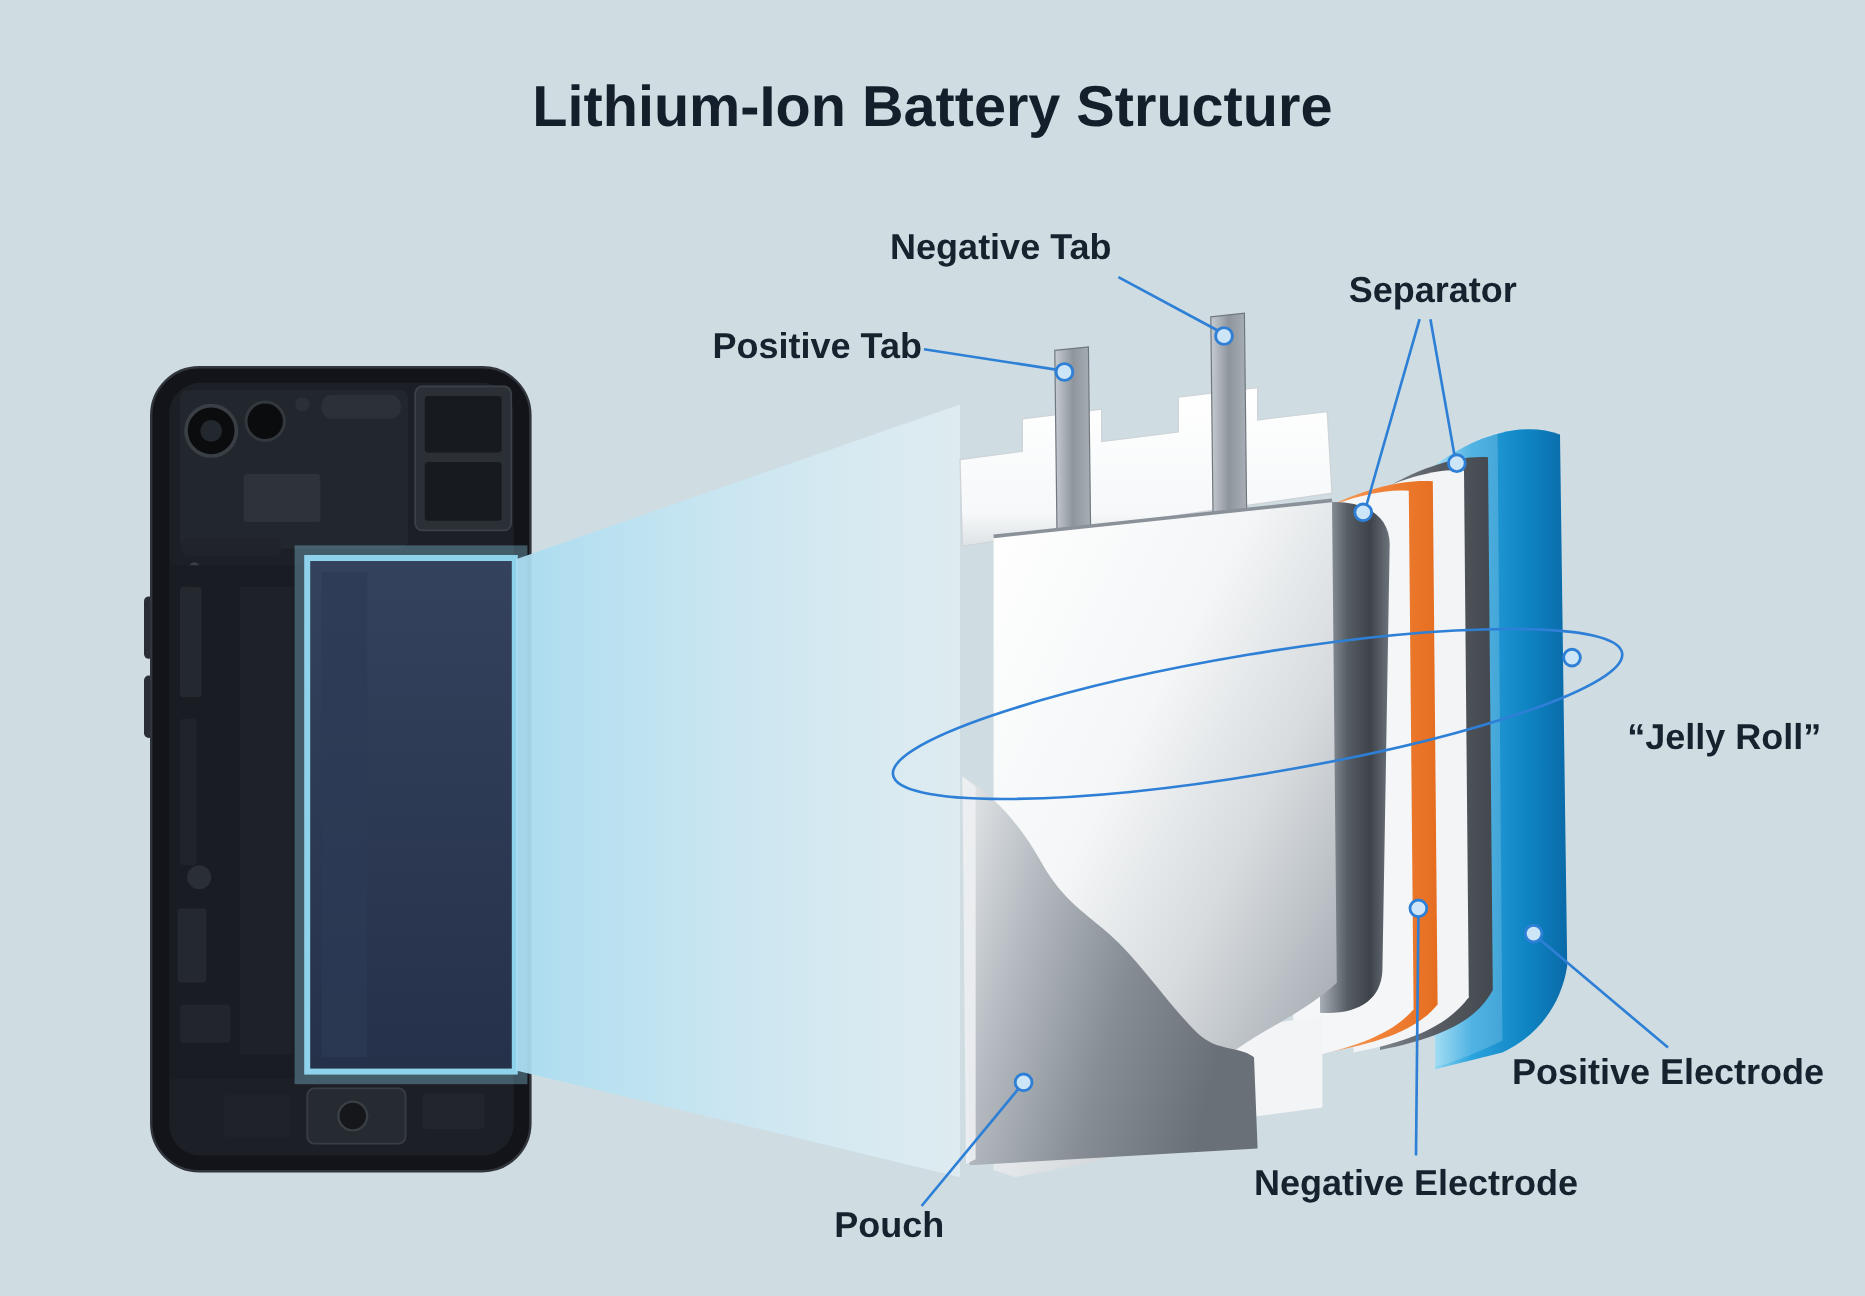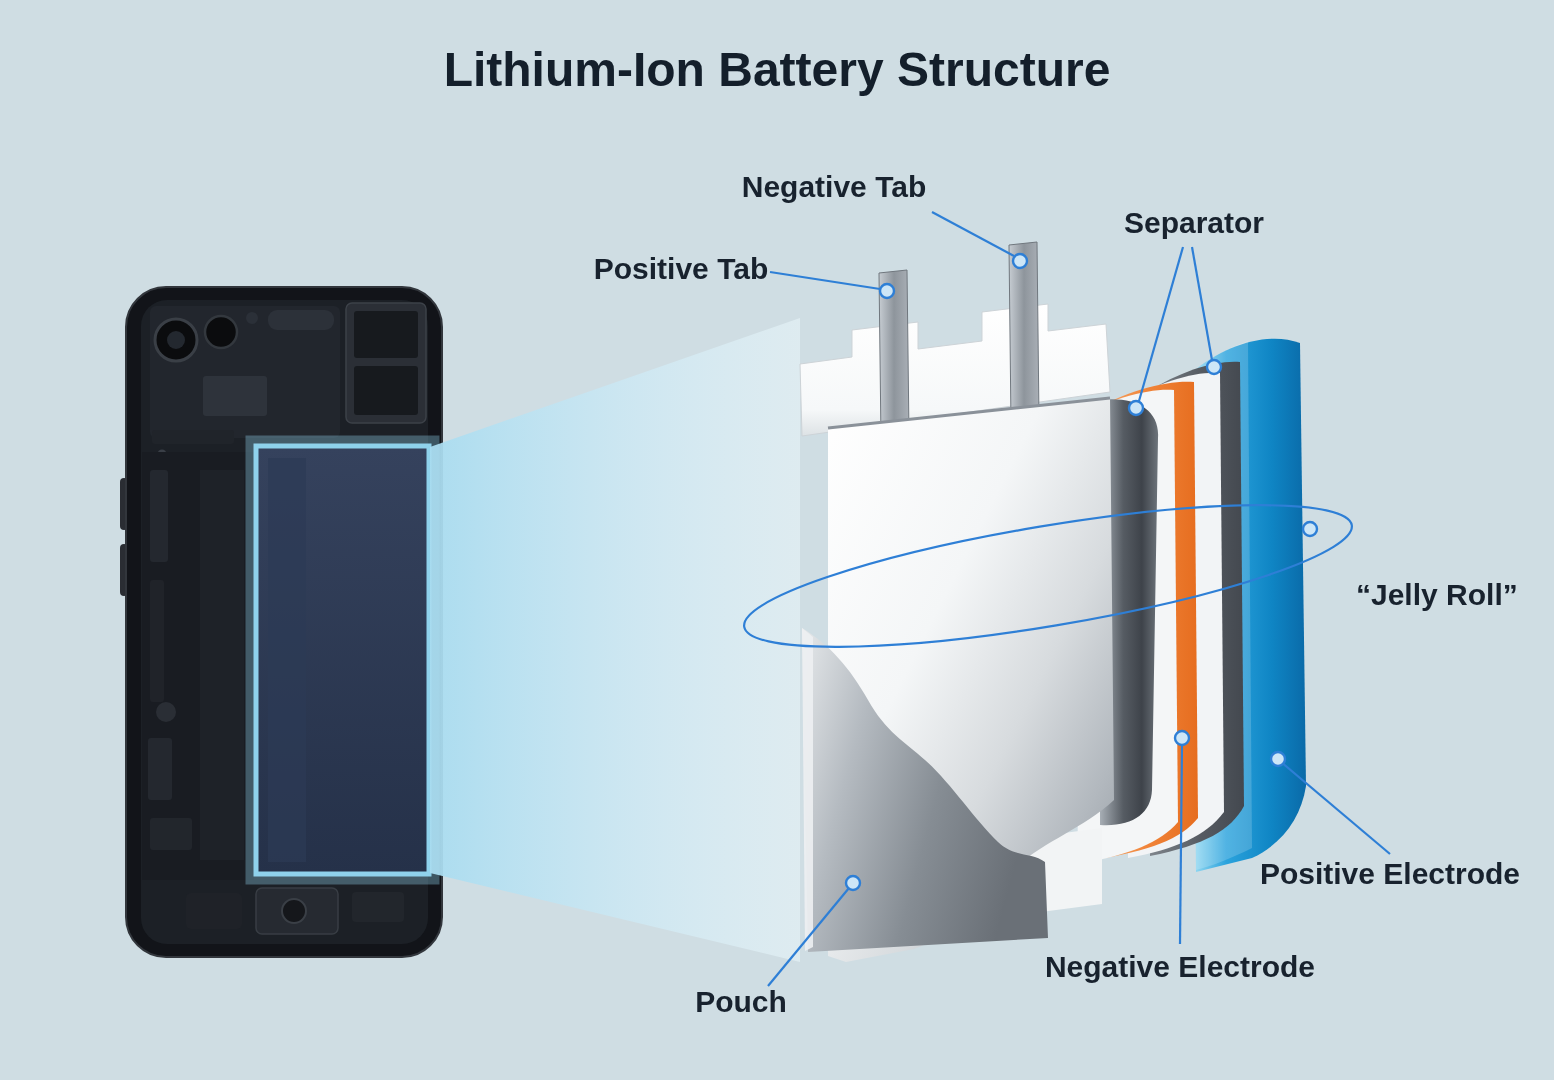--- a/index.html
+++ b/index.html
@@ -15,6 +15,7 @@
     position: relative;
     width: 1554px;
     height: 896px;
+    margin-top: 19px;
   }
   svg { display: block; }
   .diagram-title {

